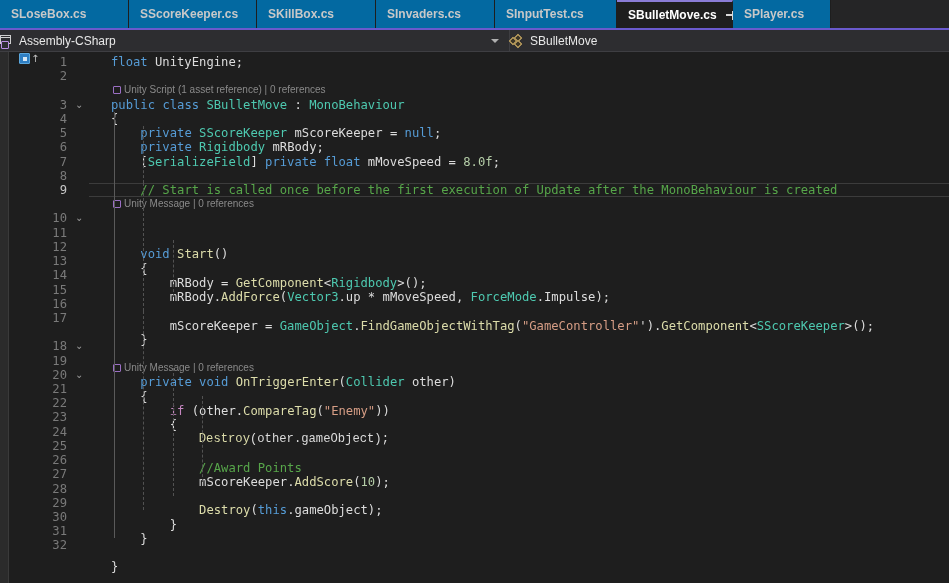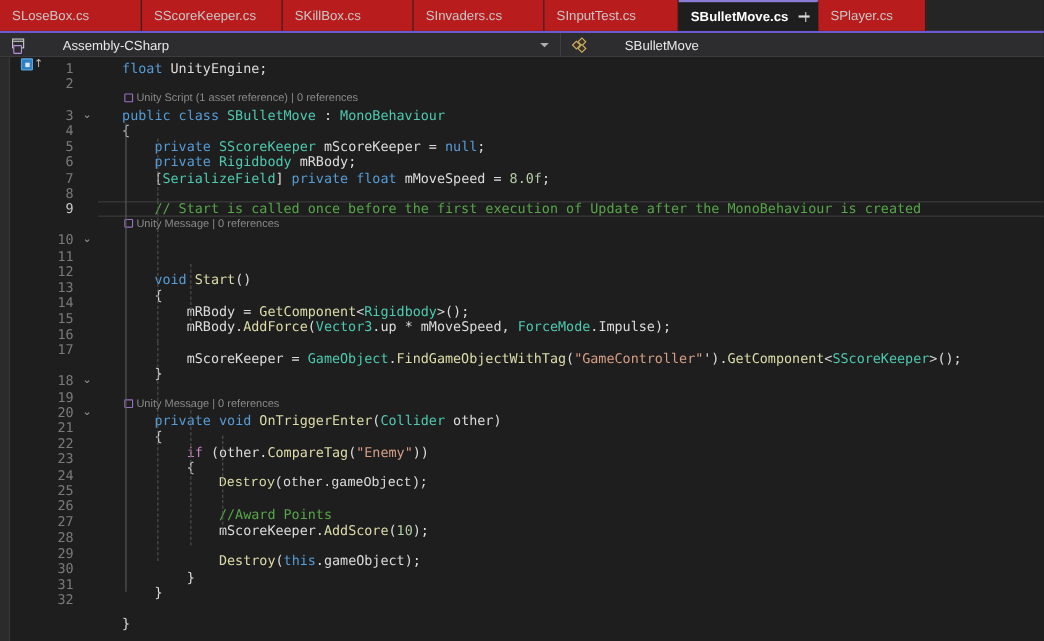--- a/index.html
+++ b/index.html
@@ -31,12 +31,13 @@
     padding: 0 11px;
     font-size: 12px;
     color: #c8c8c8;
-    background: #b91c1c;
+    background: #0369a1;
     border-right: 1px solid #1e1e1e;
     white-space: nowrap;
     box-sizing: border-box;
     position: relative;
     top: 0;
+    font-weight: bold;
   }
   .tab.active {
     background: #1e1e1e;

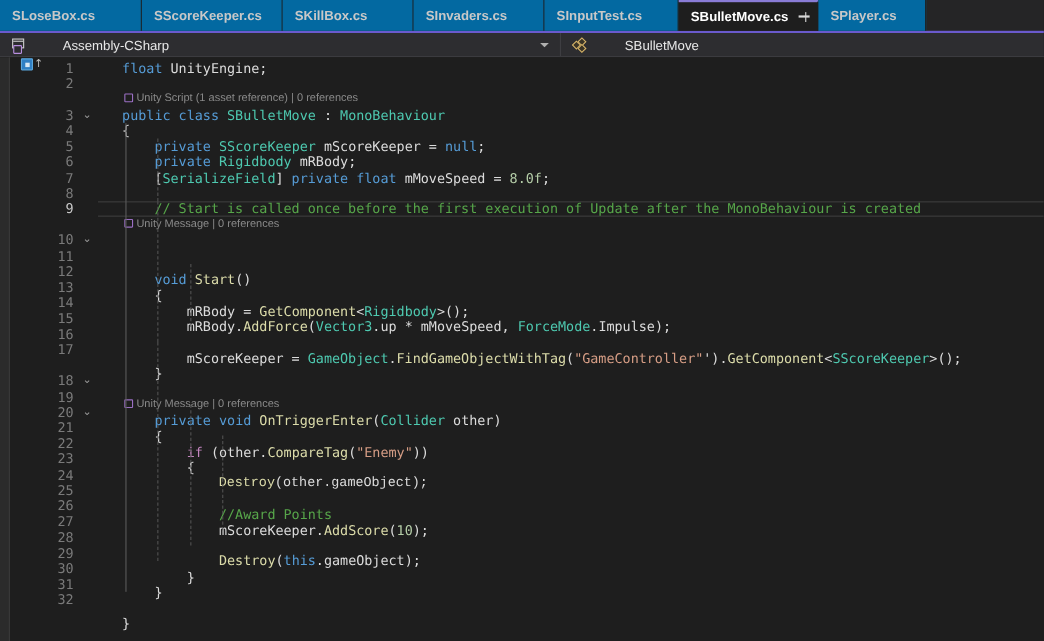--- a/index.html
+++ b/index.html
@@ -333,7 +333,7 @@
     <div class="tab" style="width: 122px;">
       <span class="tabname">SInputTest.cs</span>
     </div>
-    <div class="tab active" style="width: 127px;">
+    <div class="tab active" style="width: 116px;">
       <span class="tabname">SBulletMove.cs</span>
       <span class="tab-actions">
         <span class="tab-icon-btn">

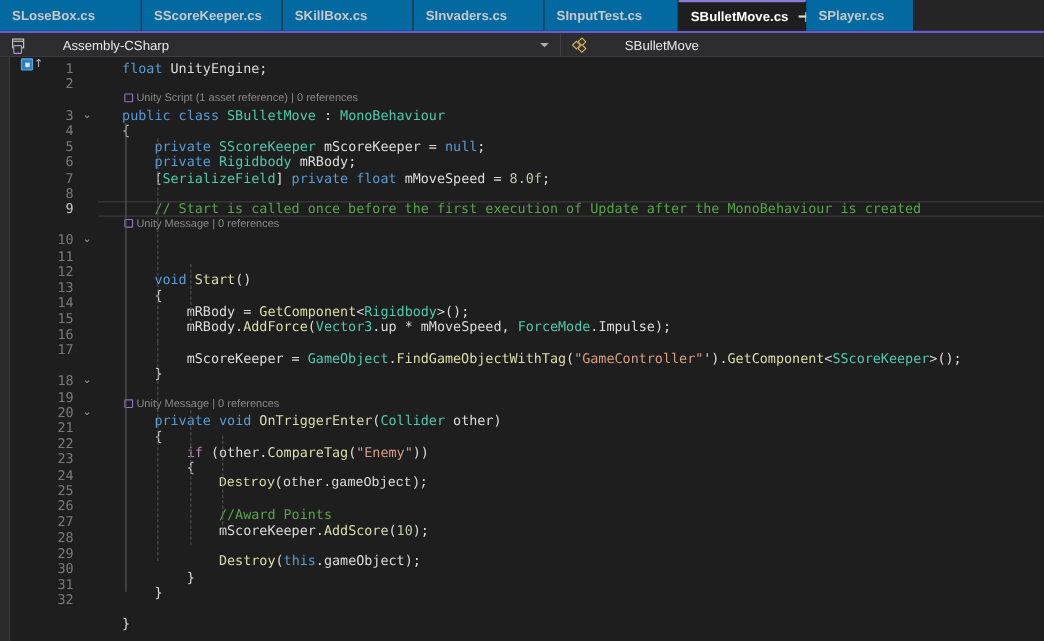--- a/index.html
+++ b/index.html
@@ -110,10 +110,9 @@
   .nav-combo {
     display: flex;
     align-items: center;
-    padding: 0 11px;
-    box-sizing: border-box;
-    position: relative;
-    gap: 27px;
+    padding: 0 0;
+    box-sizing: border-box;
+    position: relative;
   }
   #nav-project { width: 510px; border-right: 1px solid #3e3e42; }
   #nav-member  { flex: 1; }

